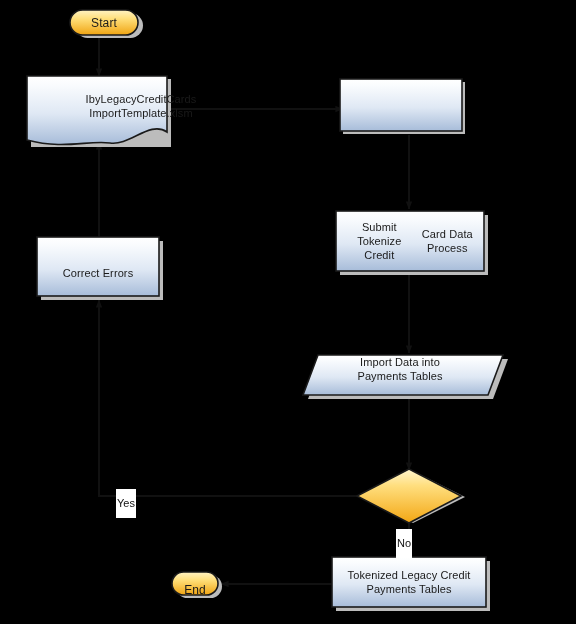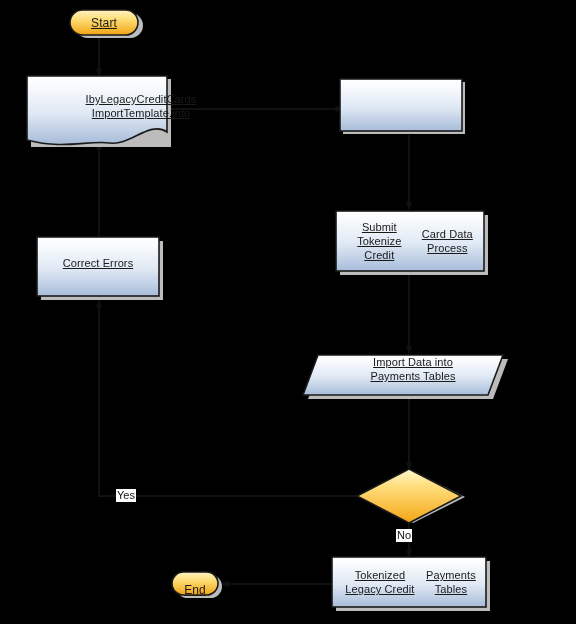--- a/index.html
+++ b/index.html
@@ -32,7 +32,6 @@
     pointer-events: none;
     padding: 0 6px;
     box-sizing: border-box;
-    text-decoration: underline;
   }
   svg#flow {
     position: absolute;

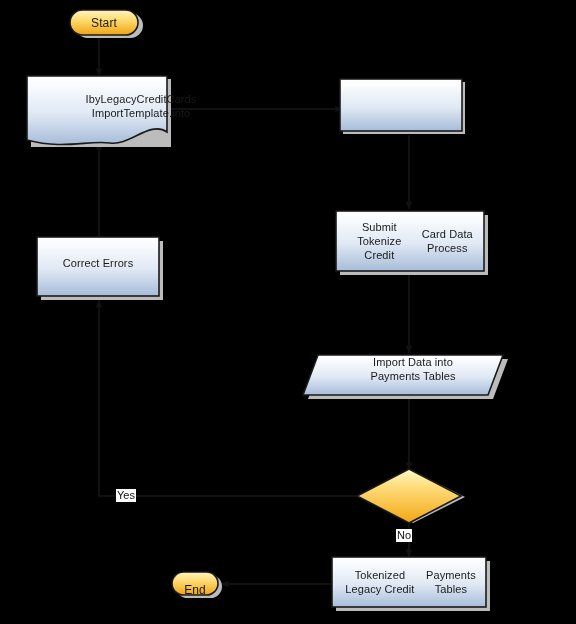--- a/index.html
+++ b/index.html
@@ -135,7 +135,7 @@
   <div style="position:absolute;left:27px;top:76px;width:140px;height:60px;">
     <div class="node-label" style="flex-direction:column;margin-left:44px;">
       <span>IbyLegacyCreditCards</span>
-      <span>ImportTemplate.into</span>
+      <span>ImportTemplate.xlsm</span>
     </div>
   </div>
 

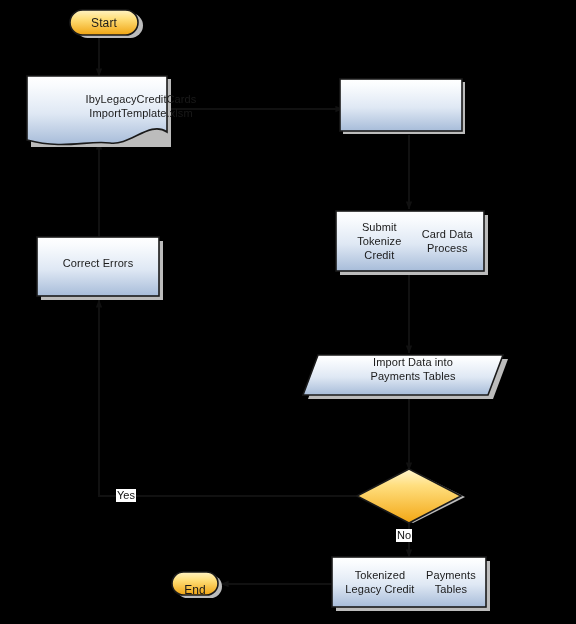--- a/index.html
+++ b/index.html
@@ -155,7 +155,7 @@
   </div>
 
 
-  <div style="position:absolute;left:37px;top:227px;width:122px;height:71px;">
+  <div style="position:absolute;left:37px;top:237px;width:122px;height:71px;">
     <span class="node-label">Correct Errors</span>
   </div>
 

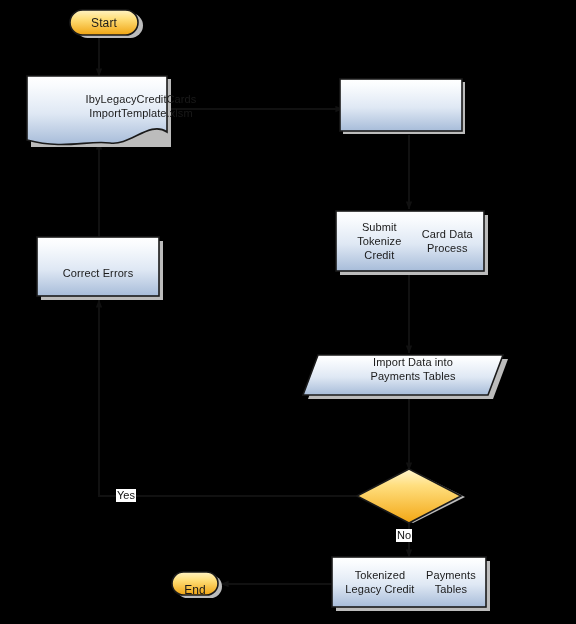--- a/index.html
+++ b/index.html
@@ -147,7 +147,7 @@
     </div>
   </div>
 
-  <div style="position:absolute;left:313px;top:355px;width:200px;height:28px;">
+  <div style="position:absolute;left:300px;top:355px;width:200px;height:28px;">
     <div class="node-label" style="flex-direction:column;">
       <span>Import Data into</span>
       <span>Payments Tables</span>

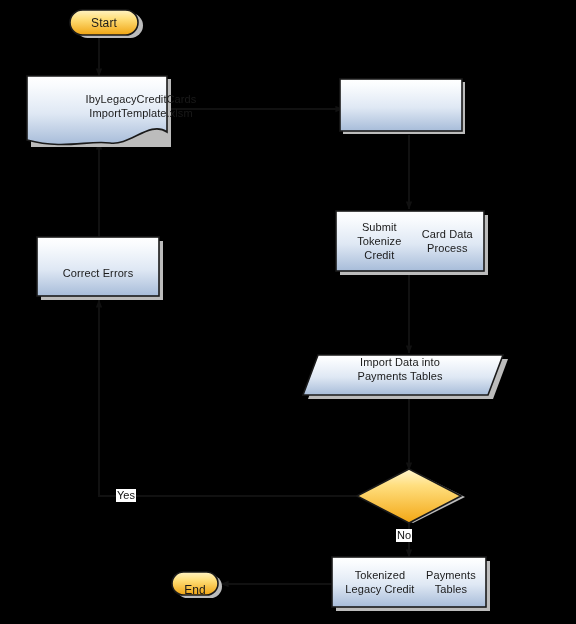--- a/index.html
+++ b/index.html
@@ -44,7 +44,7 @@
     color: #111111;
     font-size: 11px;
     line-height: 13px;
-    padding: 0 1px;
+    padding: 8px 1px;
     white-space: nowrap;
   }
 </style>

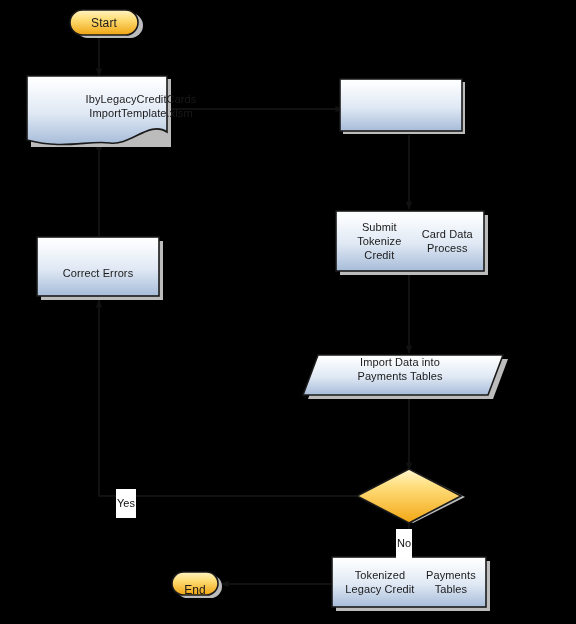--- a/index.html
+++ b/index.html
@@ -160,7 +160,7 @@
   </div>
 
   <div style="position:absolute;left:332px;top:557px;width:154px;height:50px;">
-    <div class="node-label" style="flex-direction:row;">
+    <div class="node-label" style="flex-direction:column;">
       <span>Tokenized Legacy Credit</span>
       <span>Payments Tables</span>
     </div>

